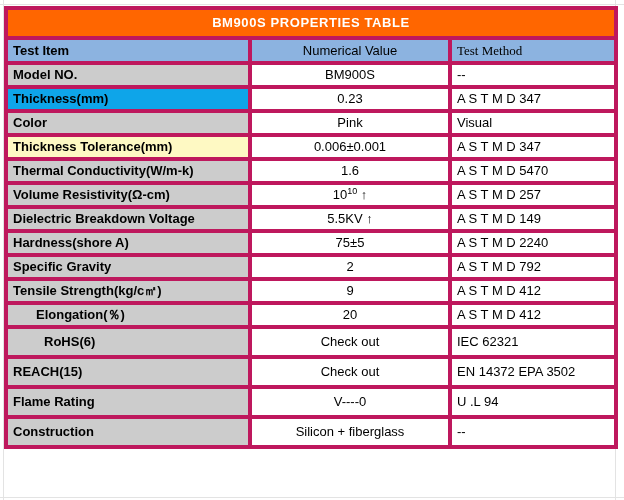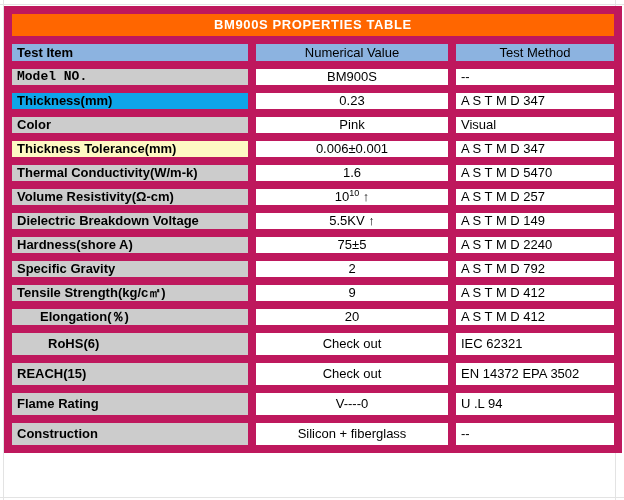--- a/index.html
+++ b/index.html
@@ -51,7 +51,7 @@
   }
 
   table.props td, table.props th {
-    border: 8px solid #be185d;
+    border: 4px solid #be185d;
     padding: 0 5px;
     vertical-align: middle;
     font-size: 13px;

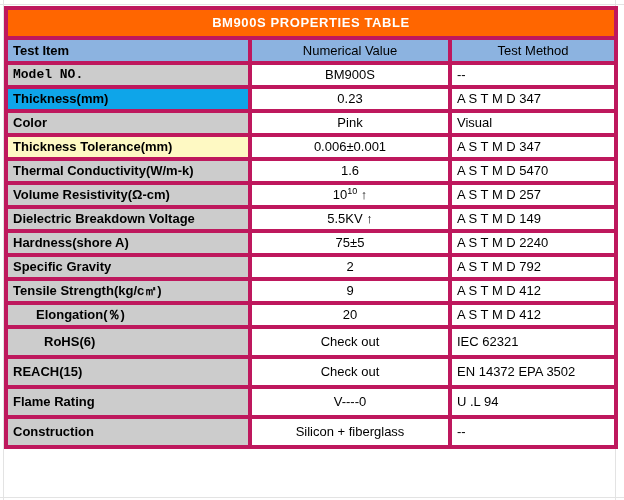--- a/index.html
+++ b/index.html
@@ -87,7 +87,8 @@
   }
   .hdr-method {
     font-weight: normal;
-    text-align: center;
+    text-align: left;
+    font-family: Liberation Serif, serif;
   }
 
   

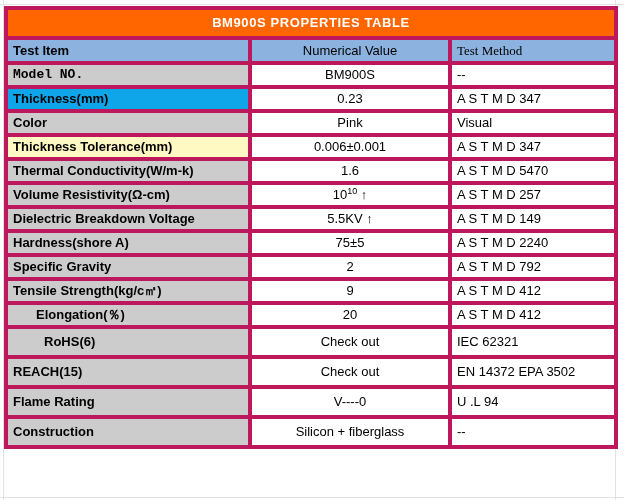--- a/index.html
+++ b/index.html
@@ -163,7 +163,7 @@
           <td class="hdr-method" style="background: rgb(140, 179, 224);">Test Method</td>
         </tr>
       <tr class="r-std">
-            <td class="c-item" style="background: rgb(204, 204, 204); font-family: Liberation Mono, monospace;">Model NO.</td>
+            <td class="c-item" style="background: rgb(204, 204, 204);">Model NO.</td>
             <td class="c-value">BM900S</td>
             <td class="c-method">--</td>
           </tr>

